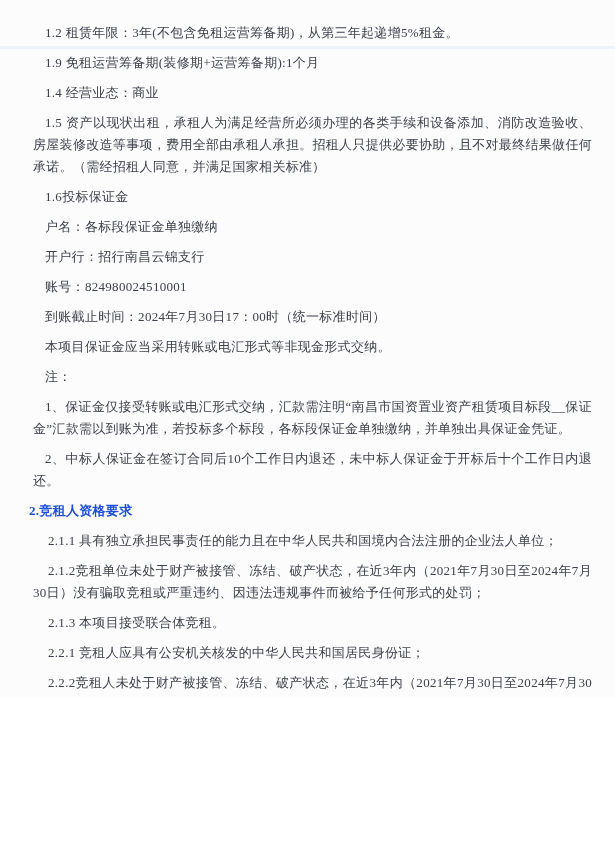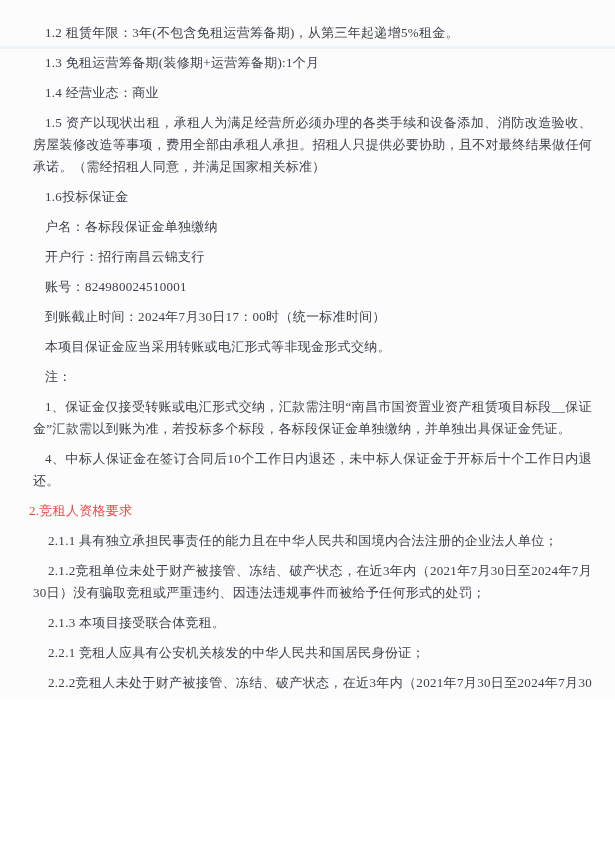--- a/index.html
+++ b/index.html
@@ -74,7 +74,7 @@
 
   <div class="content">
     <p class="para">1.2 租赁年限：3年(不包含免租运营筹备期)，从第三年起递增5%租金。</p>
-    <p class="para">1.3 免租运营筹备期(装修期+运营筹备期):1个月</p>
+    <p class="para">1.9 免租运营筹备期(装修期+运营筹备期):1个月</p>
     <p class="para">1.4 经营业态：商业</p>
     <p class="para">1.5 资产以现状出租，承租人为满足经营所必须办理的各类手续和设备添加、消防改造验收、房屋装修改造等事项，费用全部由承租人承担。招租人只提供必要协助，且不对最终结果做任何承诺。（需经招租人同意，并满足国家相关标准）</p>
 

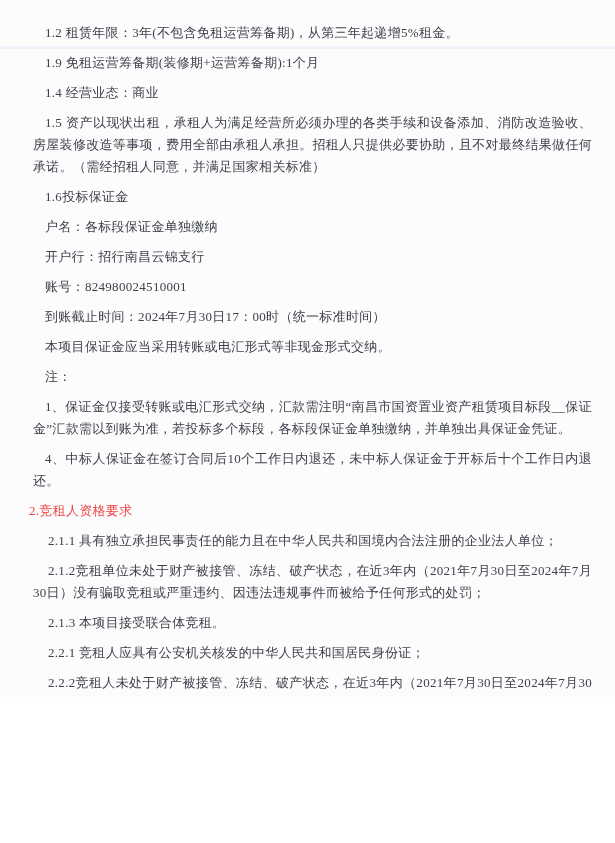--- a/index.html
+++ b/index.html
@@ -87,7 +87,7 @@
 
     <p class="para">注：</p>
     <p class="para">1、保证金仅接受转账或电汇形式交纳，汇款需注明“南昌市国资置业资产租赁项目标段__保证金”汇款需以到账为准，若投标多个标段，各标段保证金单独缴纳，并单独出具保证金凭证。</p>
-    <p class="para">4、中标人保证金在签订合同后10个工作日内退还，未中标人保证金于开标后十个工作日内退还。</p>
+    <p class="para">2、中标人保证金在签订合同后10个工作日内退还，未中标人保证金于开标后十个工作日内退还。</p>
 
     <p class="para bold sec-top">2.竞租人资格要求</p>
 

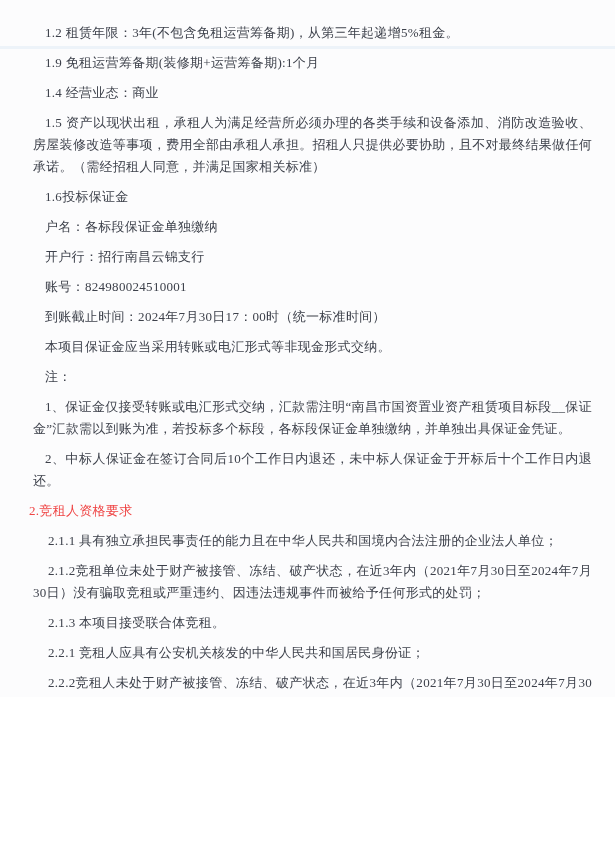--- a/index.html
+++ b/index.html
@@ -41,8 +41,8 @@
     text-align: justify;
   }
   .bold {
-    font-weight: normal;
-    color: #ef4444;
+    font-weight: bold;
+    color: #1d4ed8;
   }
   .sec-top {
     text-indent: -4px;

